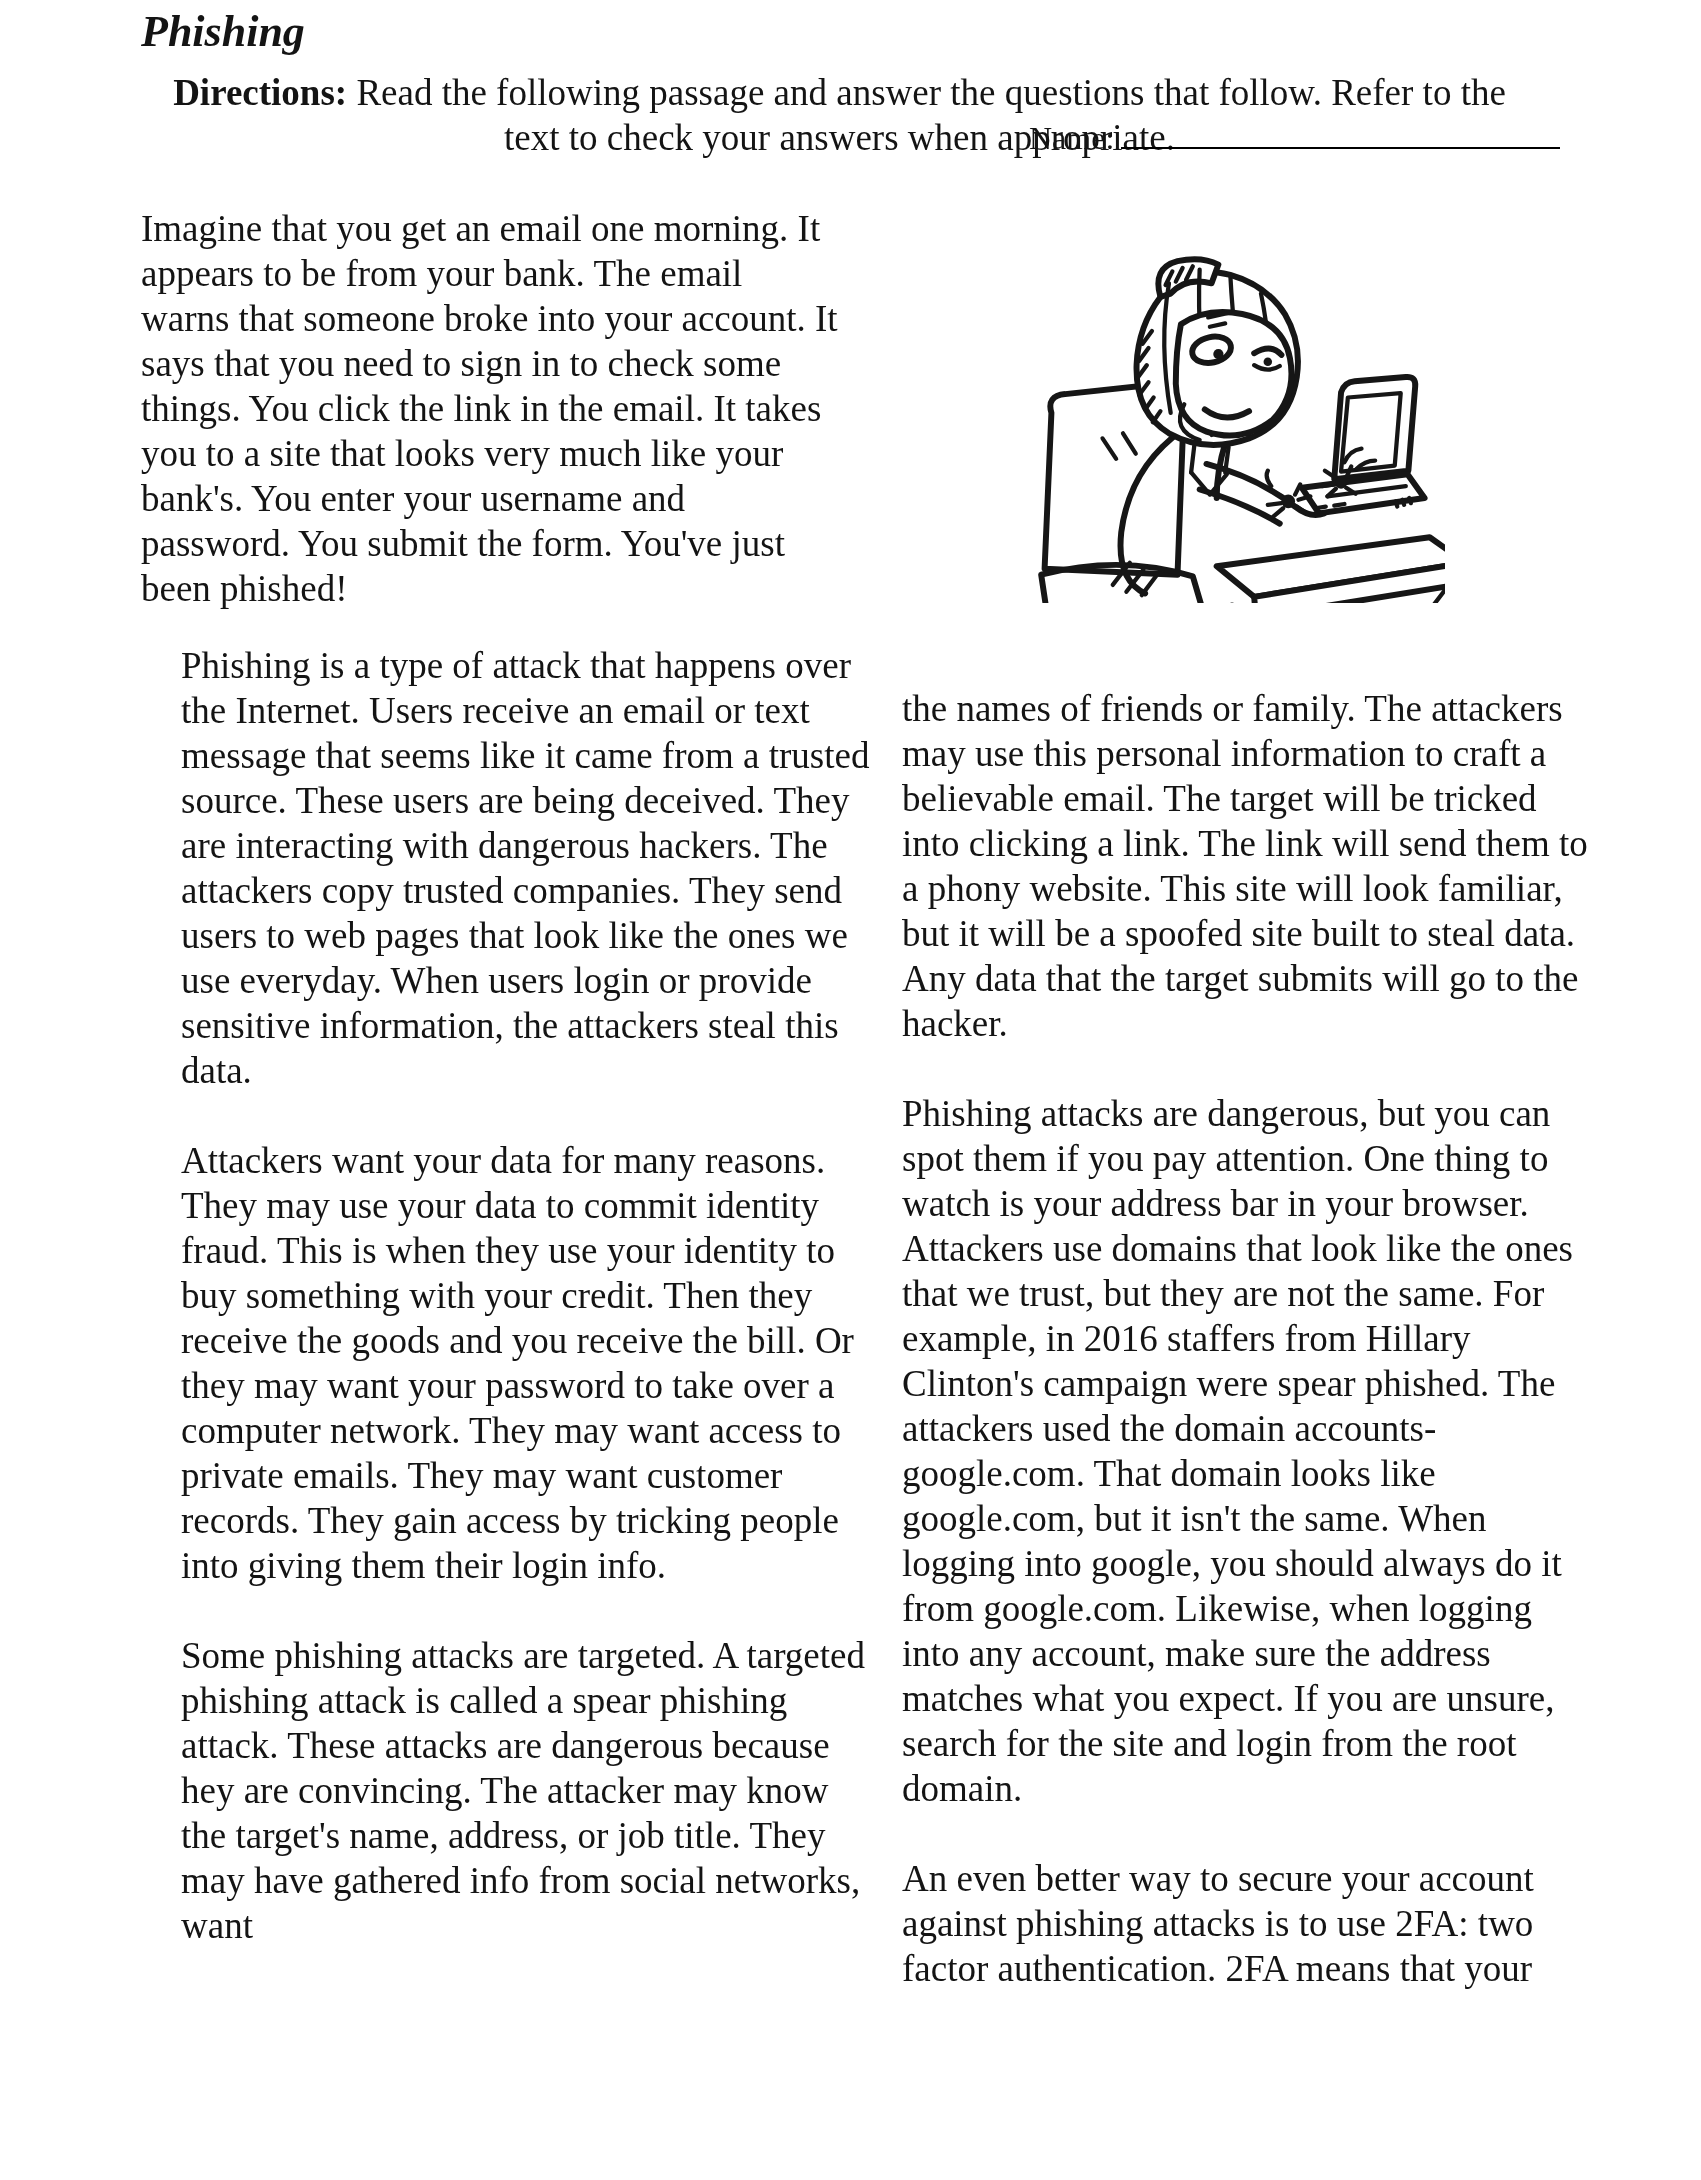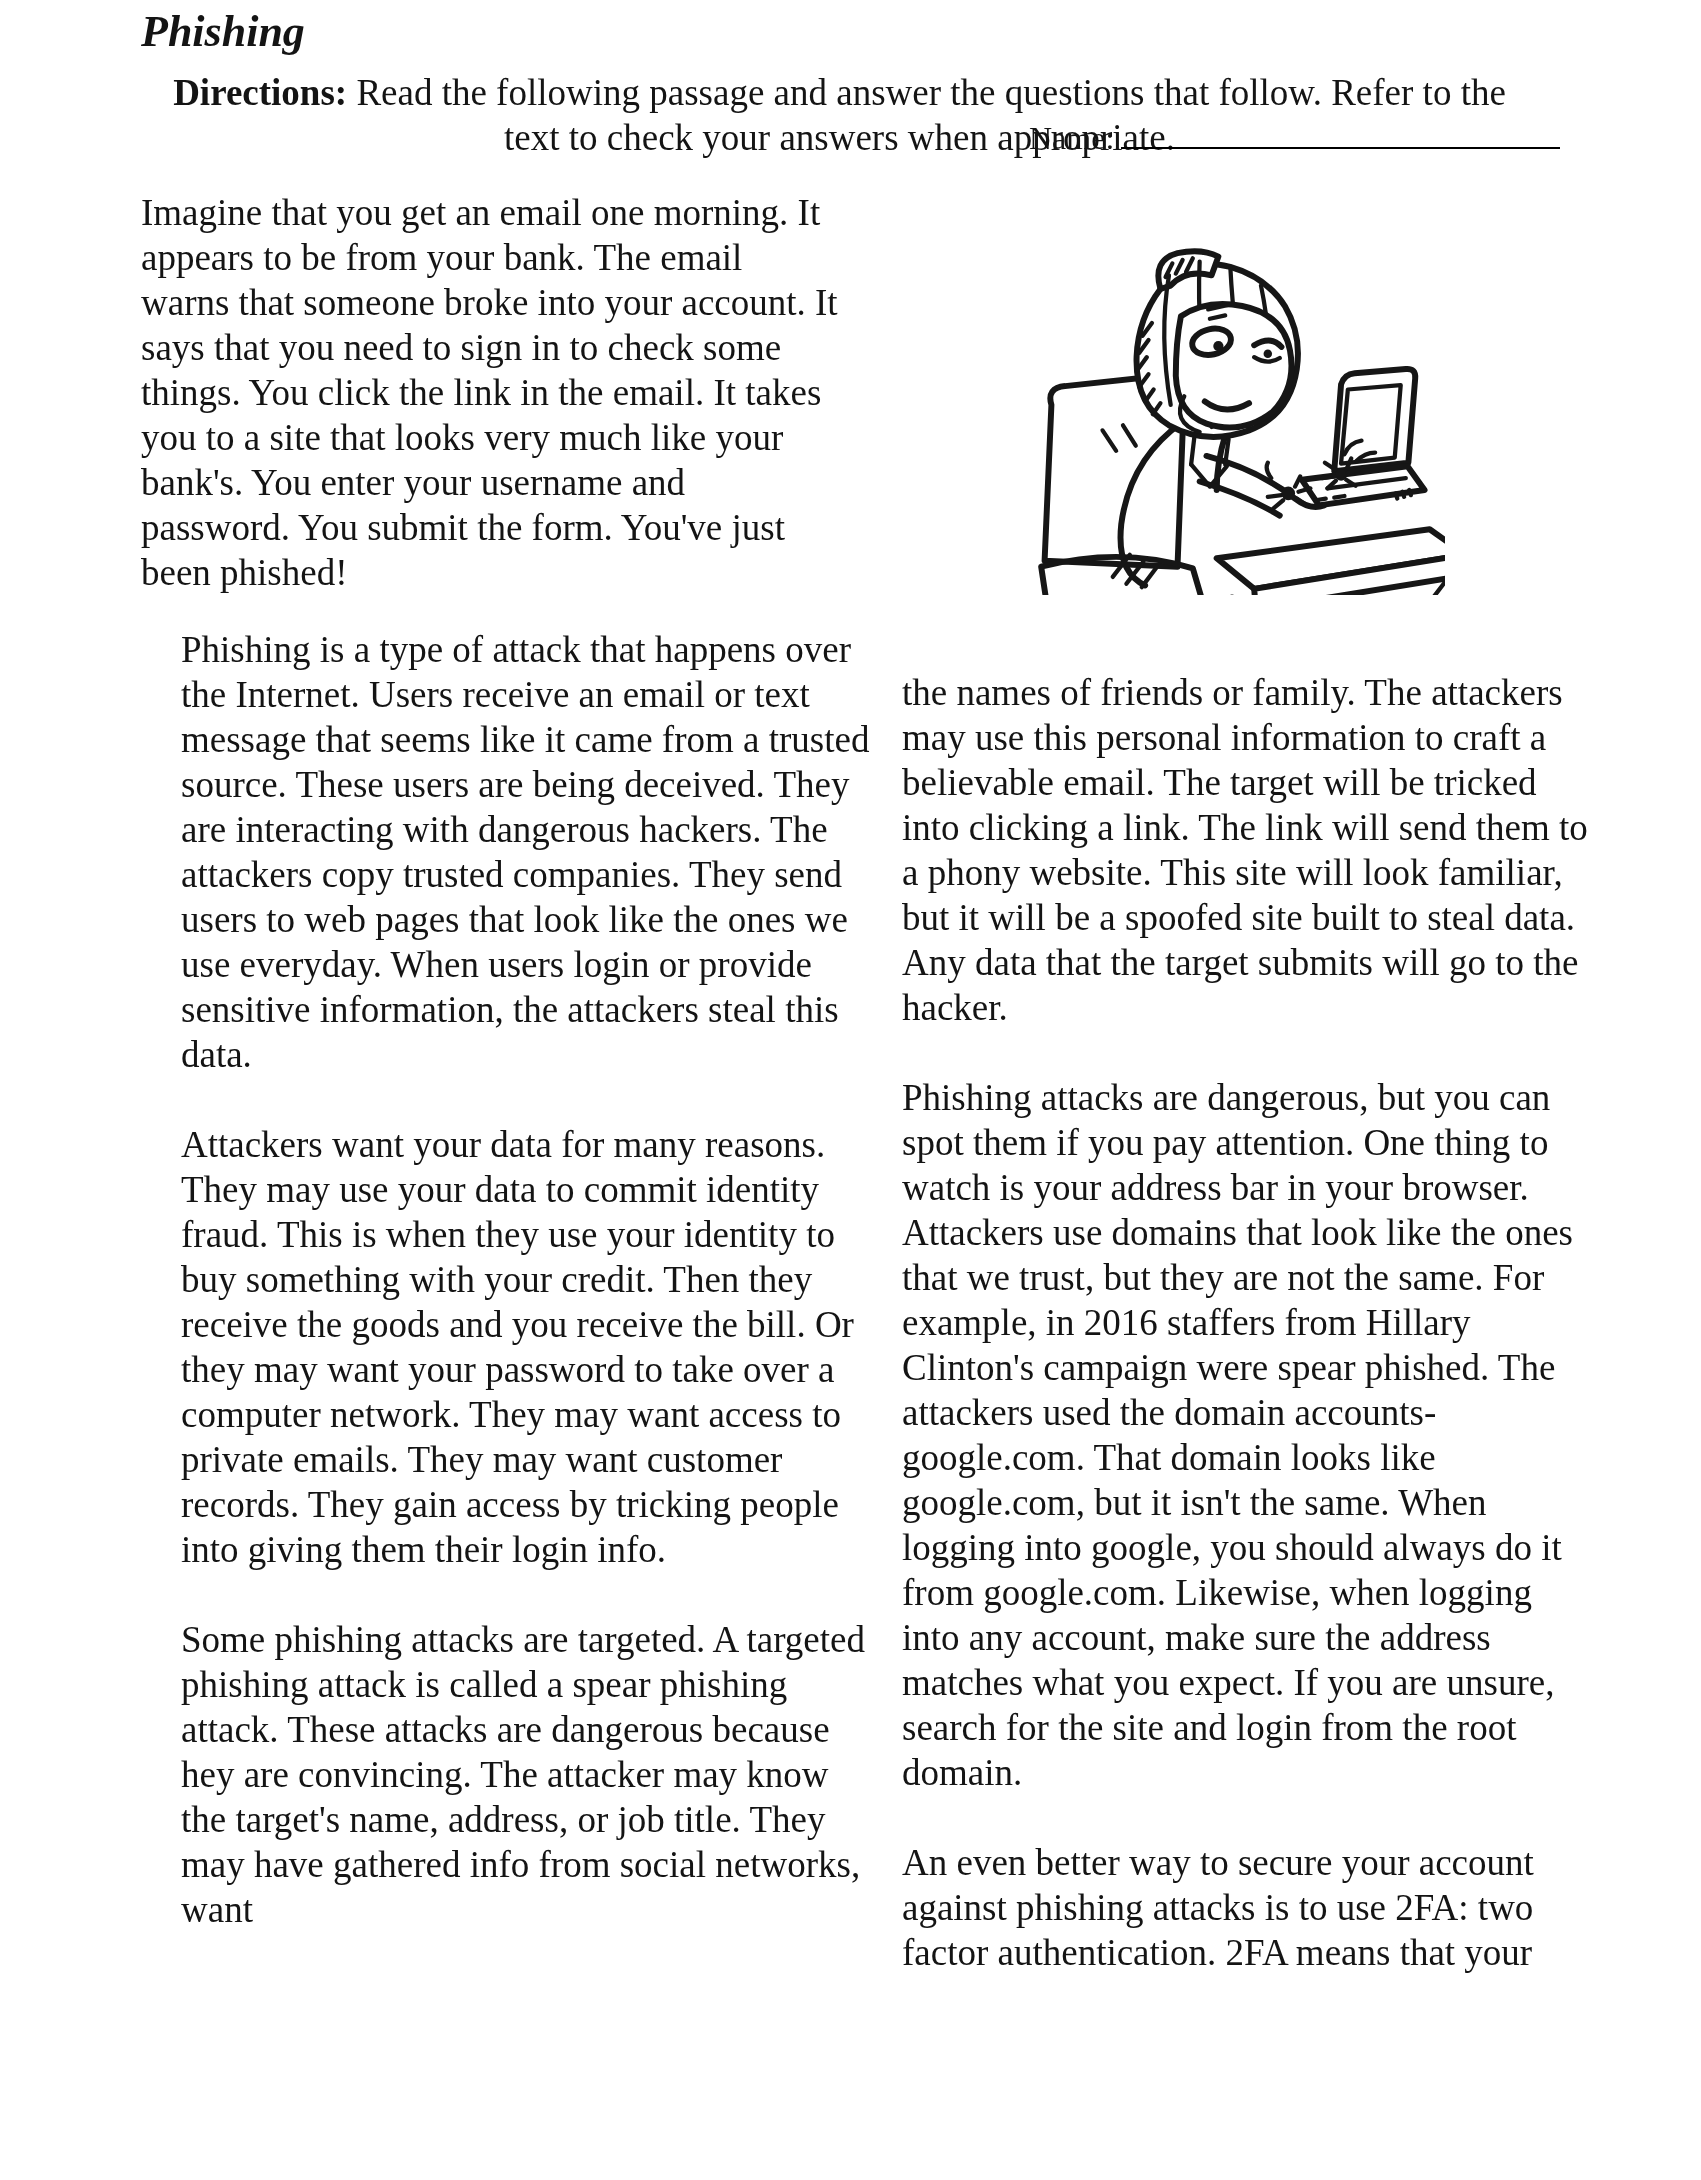--- a/index.html
+++ b/index.html
@@ -55,9 +55,9 @@
   }
   .directions b { font-weight: bold; }
   .row-top {
-    margin-top: 30px;
+    margin-top: 46px;
     display: flex;
-    align-items: flex-end;
+    align-items: center;
   }
   .body-par {
     font-size: 37px;

